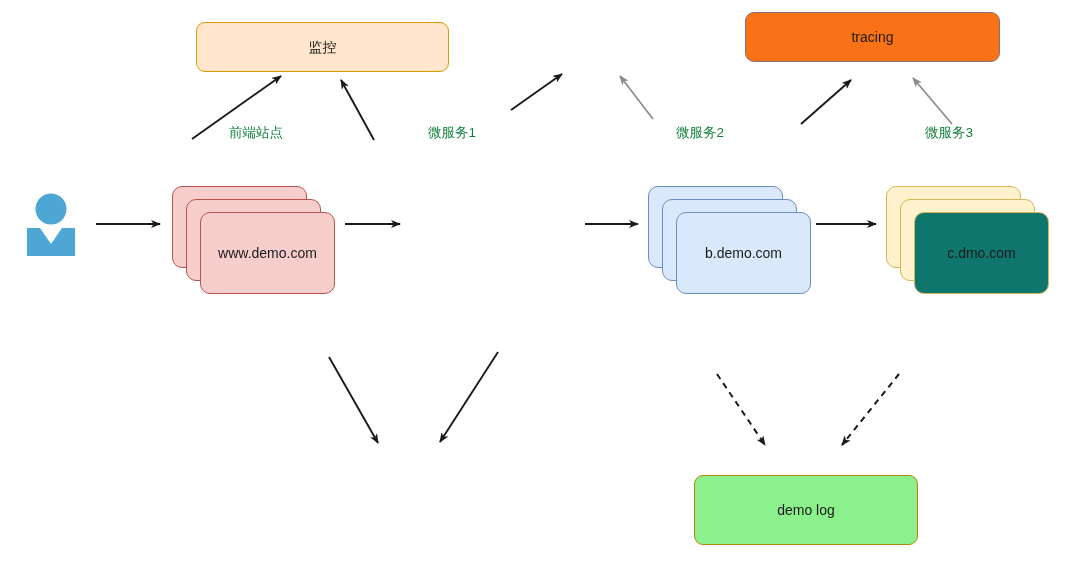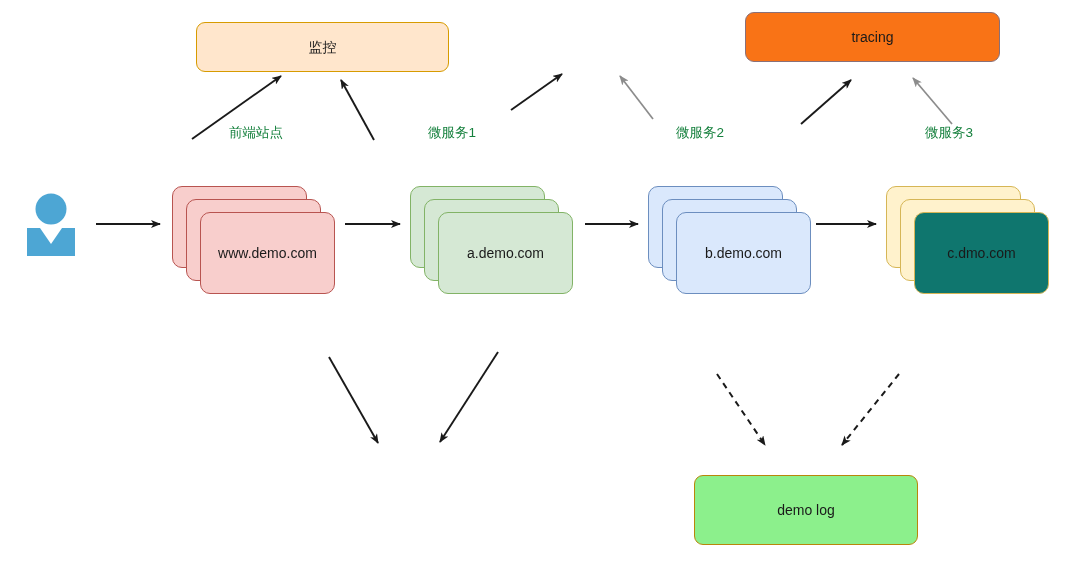--- a/index.html
+++ b/index.html
@@ -125,13 +125,6 @@
     </div>
   </div>
 
-  <div class="stack" style="left:410px;top:186px;">
-    <div class="layer l1" style="background:#d5e8d4;border-color:#82b366;"></div>
-    <div class="layer l2" style="background:#d5e8d4;border-color:#82b366;"></div>
-    <div class="layer l3" style="background:#d5e8d4;border-color:#82b366;">
-      <span>a.demo.com</span>
-    </div>
-  </div>
 
   <div class="stack" style="left:648px;top:186px;">
     <div class="layer l1" style="background:#dae8fc;border-color:#6c8ebf;"></div>

